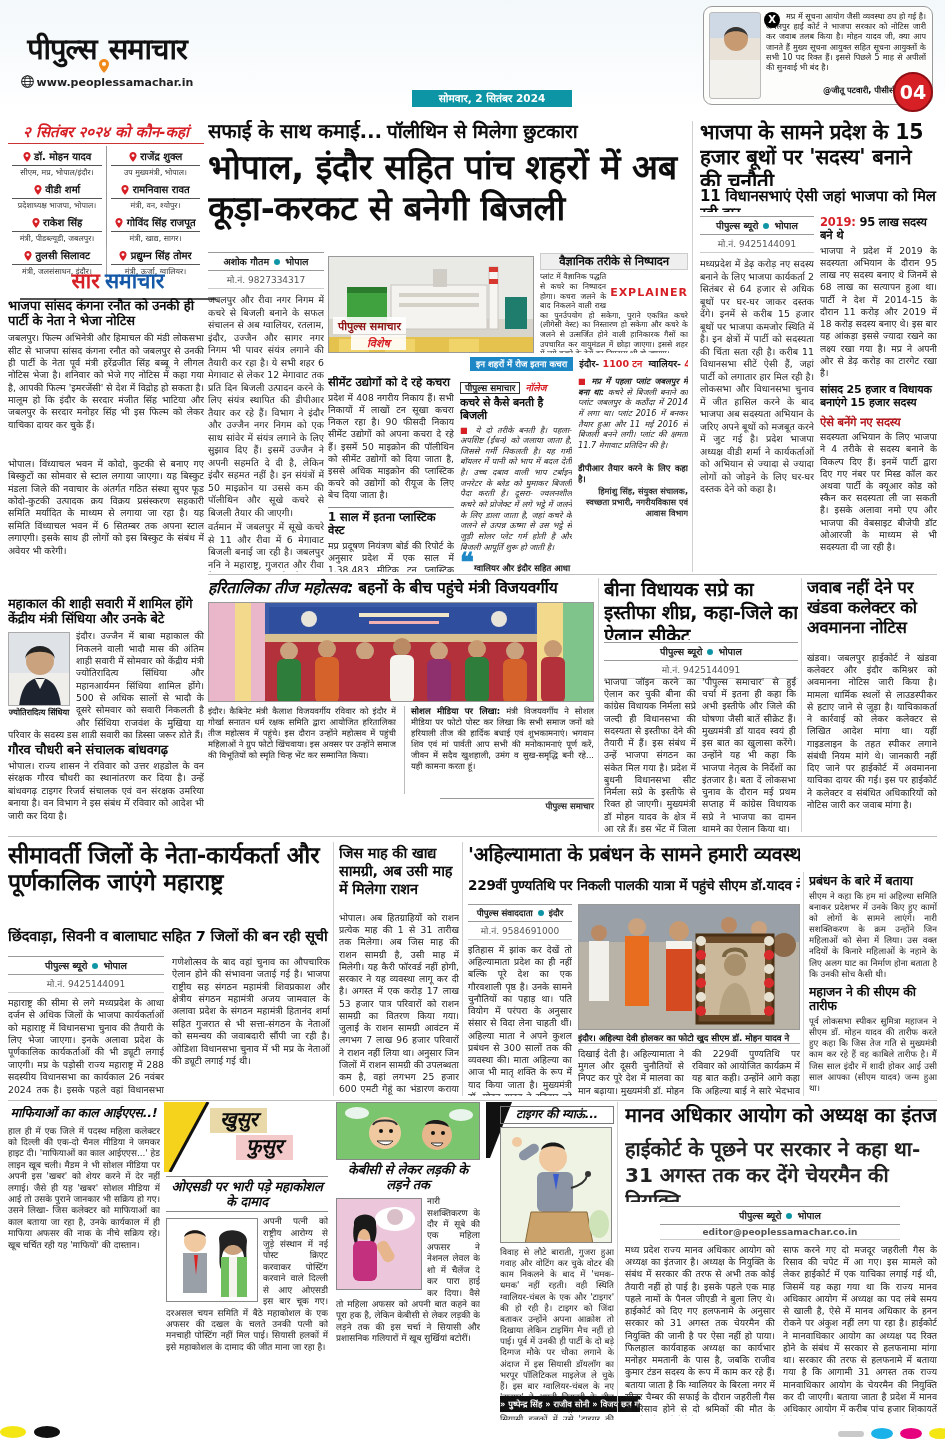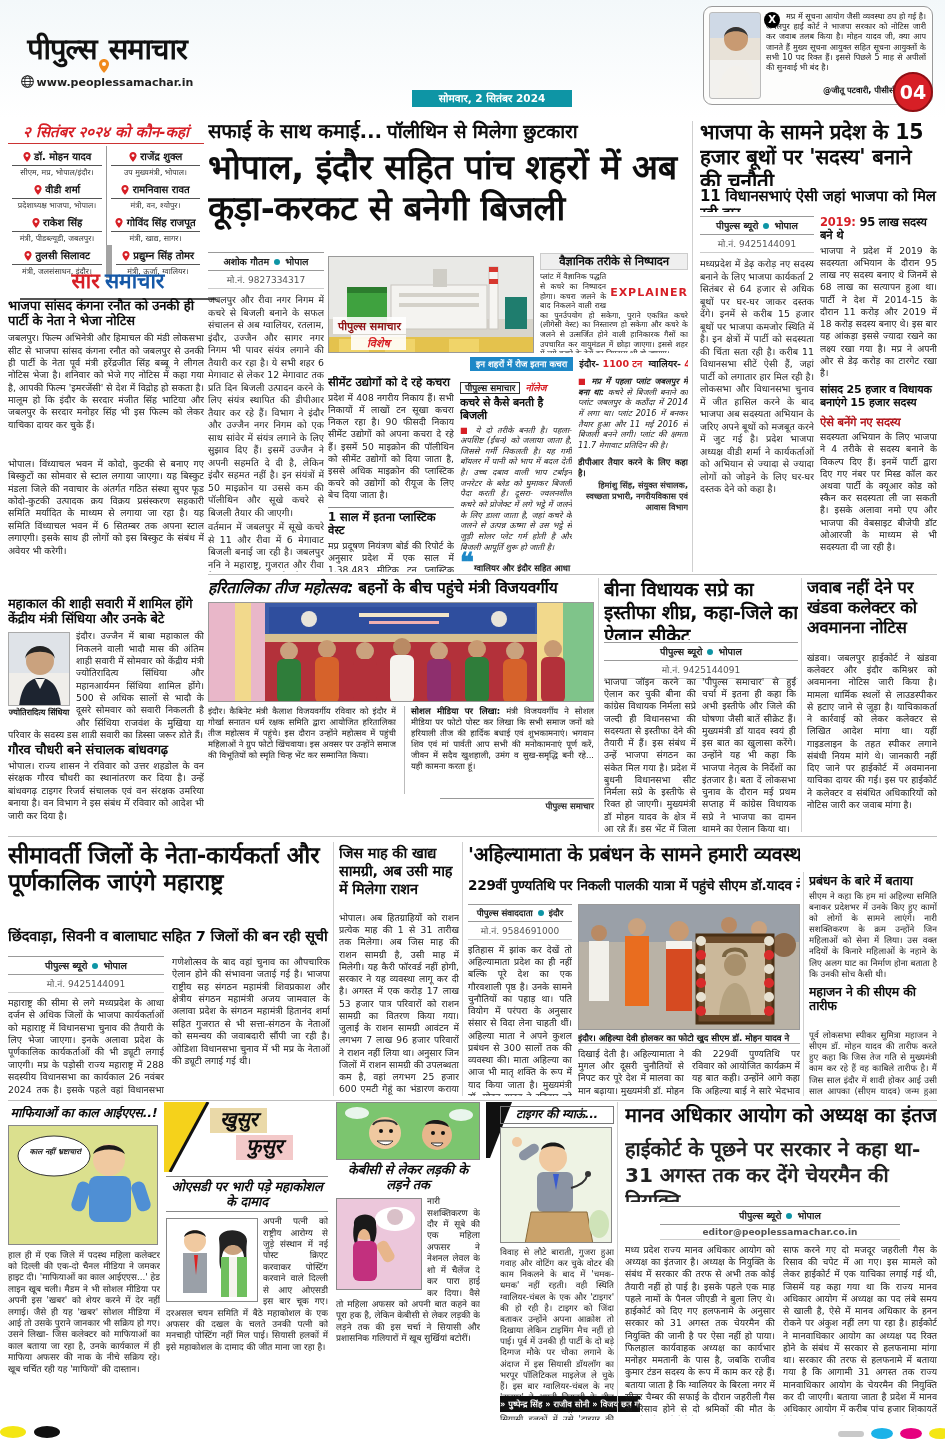--- a/index.html
+++ b/index.html
@@ -125,7 +125,7 @@
             </svg></span> <span>तुलसी सिलावट</span></div>
         <div class="ds">मंत्री, जलसंसाधन, इंदौर।</div>
       </div>
-    <div class="whocell" style="border-left:6px solid #a3a3a3">
+    <div class="whocell" style="border-left:1px solid #a3a3a3">
         <div class="nm"><span class="pin"><svg width="8" height="10" viewBox="0 0 10 14">
               <path d="M5 0C2.2 0 0 2.2 0 5c0 3.7 5 9 5 9s5-5.3 5-9C10 2.2 7.8 0 5 0z" fill="#d71f26"></path>
               <circle cx="5" cy="5" r="2" fill="#fff"></circle>

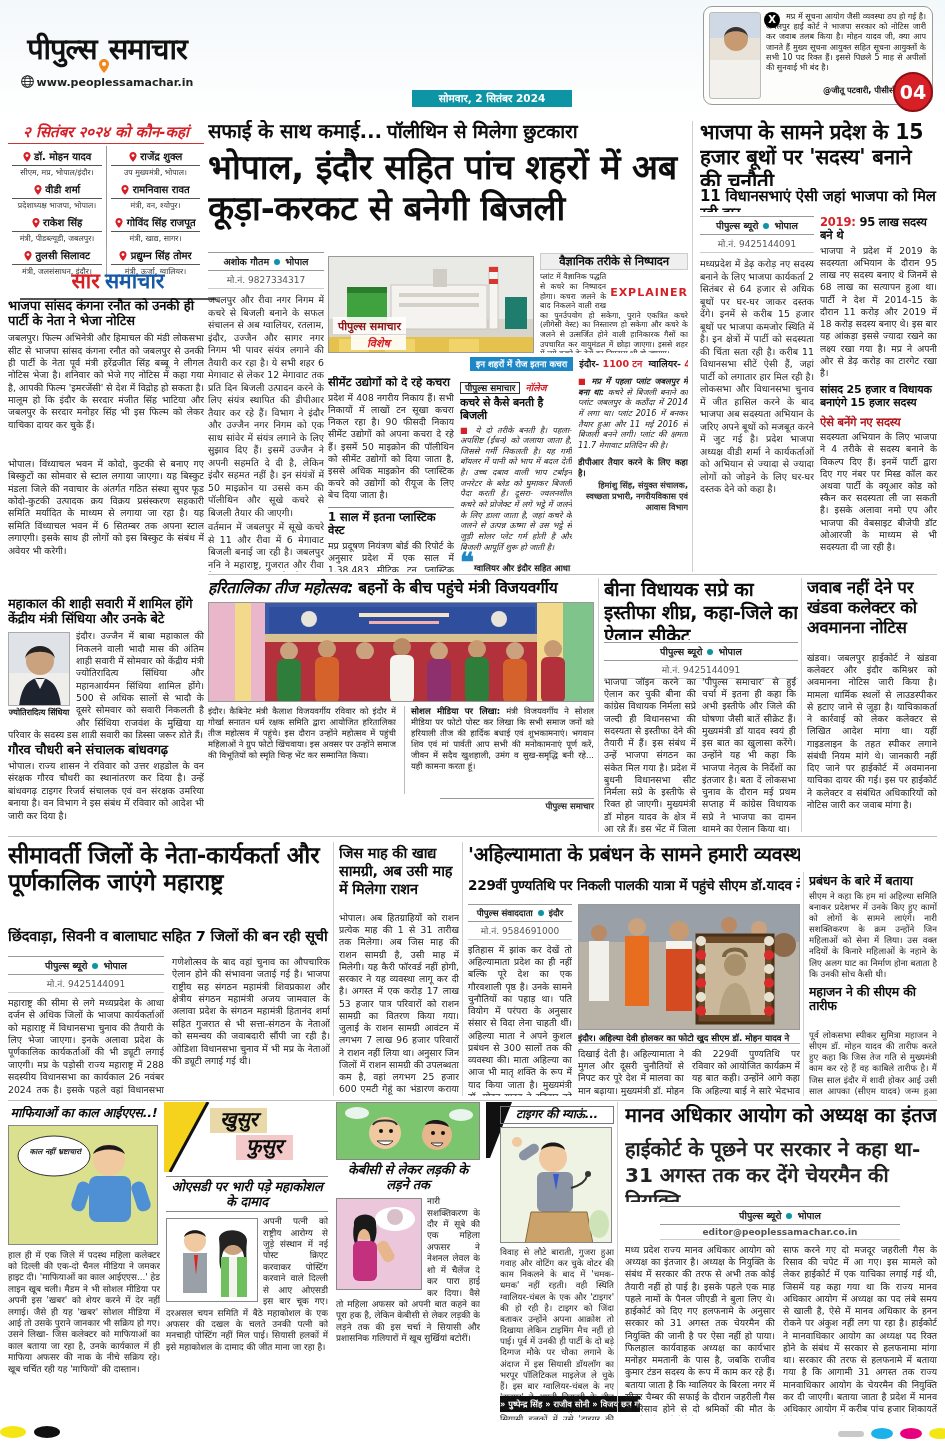--- a/index.html
+++ b/index.html
@@ -236,7 +236,7 @@
 
 <div class="abs clip" style="left:578px;top:376px;width:110px;height:196px">
   <div class="smalltxt itt" style="font-size:8.2px"><span class="red">■ </span><b>मप्र में पहला प्लांट जबलपुर में बना था:</b> <span>कचरे से बिजली बनाने का प्लांट जबलपुर के कठौंदा में 2014 में लगा था। प्लांट 2016 में बनकर तैयार हुआ और 11 मई 2016 से बिजली बनने लगी। प्लांट की क्षमता 11.7 मेगावाट प्रतिदिन की है।</span></div>
-  <div class="smalltxt" style="font-size:8.4px;font-weight:bold;margin-top:6px"><span>डीपीआर तैयार करने के लिए कहा है।</span></div>
+  <div class="smalltxt" style="font-size:8.4px;font-weight:bold;margin-top:12px"><span>डीपीआर तैयार करने के लिए कहा है।</span></div>
   <div class="smalltxt" style="font-size:8.2px;text-align:right;font-weight:bold;color:#333;margin-top:2px">हिमांशु सिंह, संयुक्त संचालक, स्वच्छता प्रभारी, नगरीयविकास एवं आवास विभाग</div>
 </div>
 

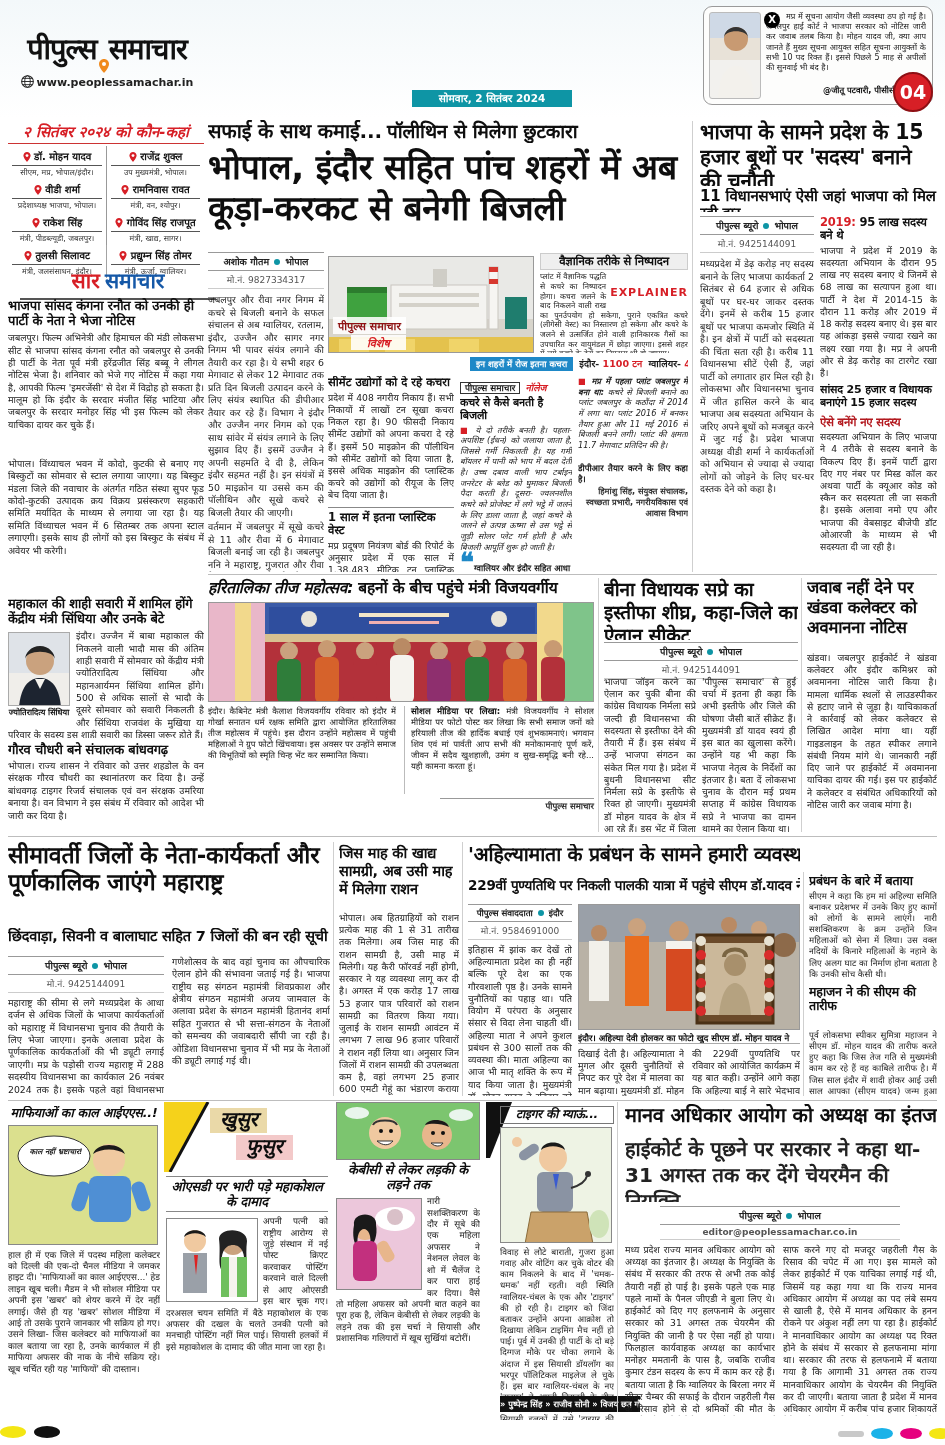--- a/index.html
+++ b/index.html
@@ -408,7 +408,7 @@
 <div class="abs clip" style="left:809px;top:874px;width:128px;height:222px">
   <div class="hl" style="font-size:12.5px;margin-bottom:2px">प्रबंधन के बारे में बताया</div>
   <div class="smalltxt" style="font-size:8.6px">सीएम ने कहा कि हम मां अहिल्या समिति बनाकर प्रदेशभर में उनके किए हुए कामों को लोगों के सामने लाएंगे। नारी सशक्तिकरण के क्रम उन्होंने जिन महिलाओं को सेना में लिया। उस वक्त नदियों के किनारे महिलाओं के नहाने के लिए अलग घाट का निर्माण होना बताता है कि उनकी सोच कैसी थी।</div>
-  <div class="hl" style="font-size:12.5px;margin:5px 0 16px">महाजन ने की सीएम की तारीफ</div>
+  <div class="hl" style="font-size:12.5px;margin:5px 0 2px">महाजन ने की सीएम की तारीफ</div>
   <div class="smalltxt" style="font-size:8.6px">पूर्व लोकसभा स्पीकर सुमित्रा महाजन ने सीएम डॉ. मोहन यादव की तारीफ करते हुए कहा कि जिस तेज गति से मुख्यमंत्री काम कर रहे हैं वह काबिले तारीफ है। मैं जिस साल इंदौर में शादी होकर आई उसी साल आपका (सीएम यादव) जन्म हुआ था।</div>
 </div>
 

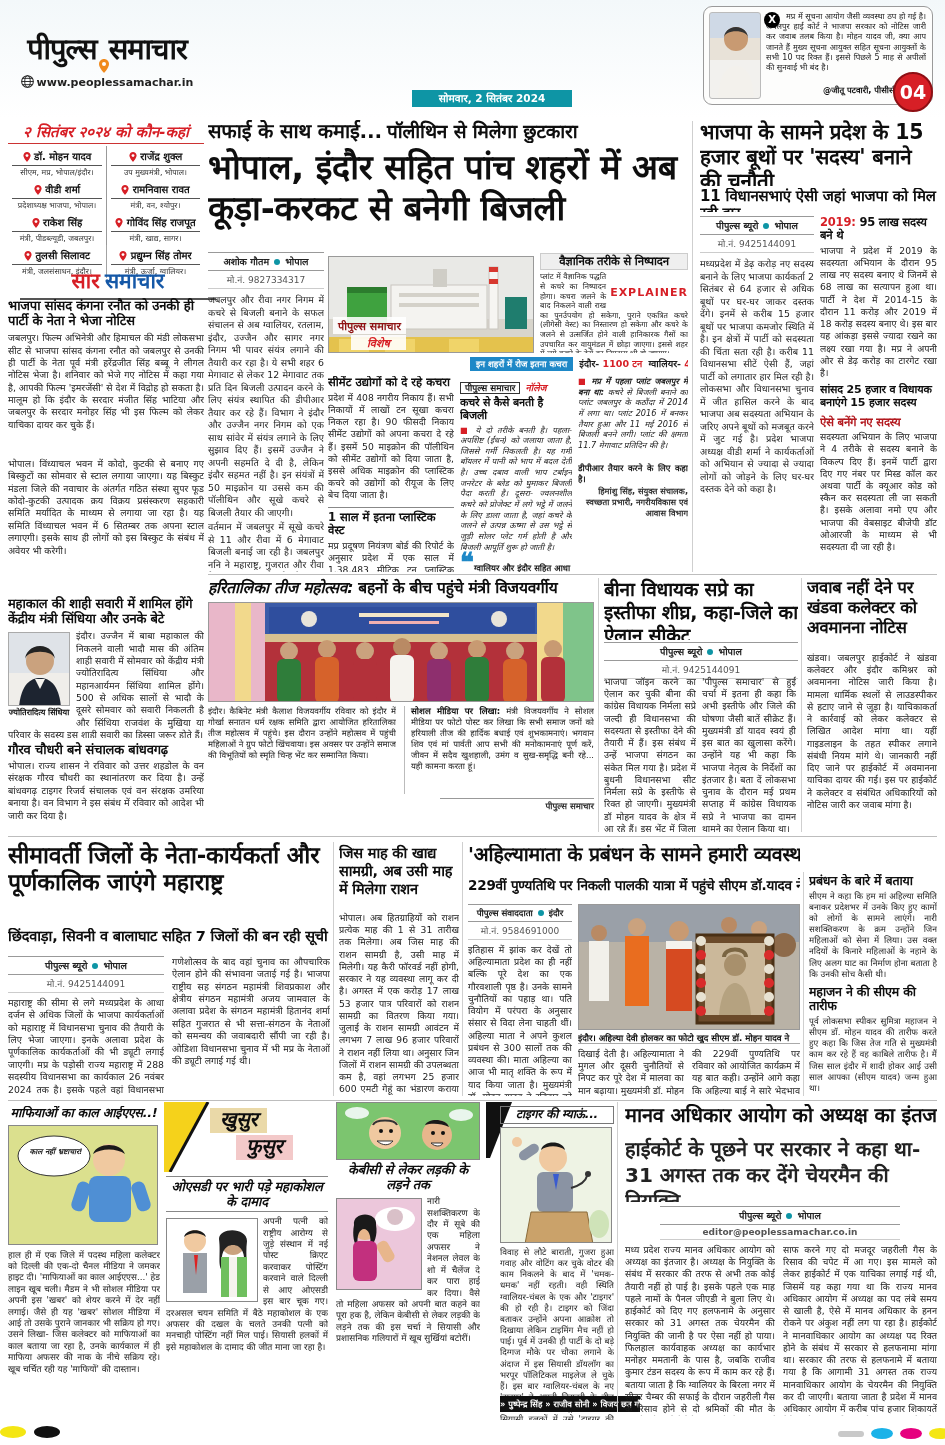--- a/index.html
+++ b/index.html
@@ -416,17 +416,6 @@
 
 <div class="abs clip" style="left:8px;top:1106px;width:152px;height:314px">
   <div class="hl itt" style="font-size:12.5px;text-align:center;margin-bottom:4px">माफियाओं का काल आईएएस..!</div>
-  <div class="cartoonbox" style="width:150px;height:120px;background:#dbe08e">
-    <svg width="150" height="120" viewBox="0 0 150 120">
-      <ellipse cx="45" cy="30" rx="36" ry="20" fill="#fff" stroke="#333"></ellipse>
-      <circle cx="100" cy="34" r="16" fill="#f0c9a0"></circle>
-        <path d="M84 28c4-12 28-12 32 0-8-6-24-6-32 0z" fill="#1a1a1a"></path>
-      <rect x="80" y="50" width="42" height="46" rx="8" fill="#4f8fd4"></rect>
-      <rect x="70" y="54" width="14" height="30" rx="6" fill="#4f8fd4" transform="rotate(18 70 54)"></rect>
-      <rect x="120" y="54" width="14" height="30" rx="6" fill="#4f8fd4" transform="rotate(-18 134 54)"></rect>
-    </svg>
-    <div class="abs itt" style="left:12px;top:20px;width:70px;font-size:7.5px;font-weight:bold;text-align:center;color:#222">काल नहीं भ्रष्टाचार!</div>
-  </div>
   <div class="smalltxt" style="margin-top:5px;font-size:8.8px">हाल ही में एक जिले में पदस्थ महिला कलेक्टर को दिल्ली की एक-दो चैनल मीडिया ने जमकर हाइट दी। 'माफियाओं का काल आईएएस...' हेड लाइन खूब चली। मैडम ने भी सोशल मीडिया पर अपनी इस 'खबर' को शेयर करने में देर नहीं लगाई। जैसे ही यह 'खबर' सोशल मीडिया में आई तो उसके पुराने जानकार भी सक्रिय हो गए। उसने लिखा- जिस कलेक्टर को माफियाओं का काल बताया जा रहा है, उनके कार्यकाल में ही माफिया अफसर की नाक के नीचे सक्रिय रहे। खूब चर्चित रही यह 'माफियों' की दास्तान।</div>
 </div>
 

